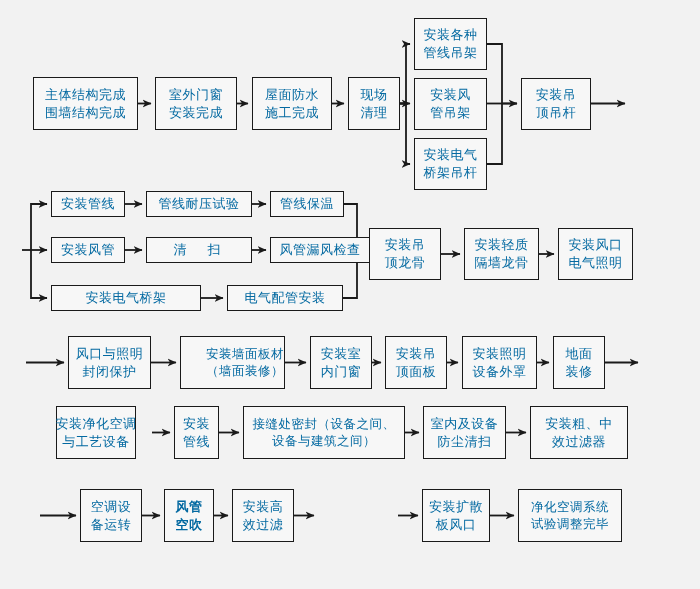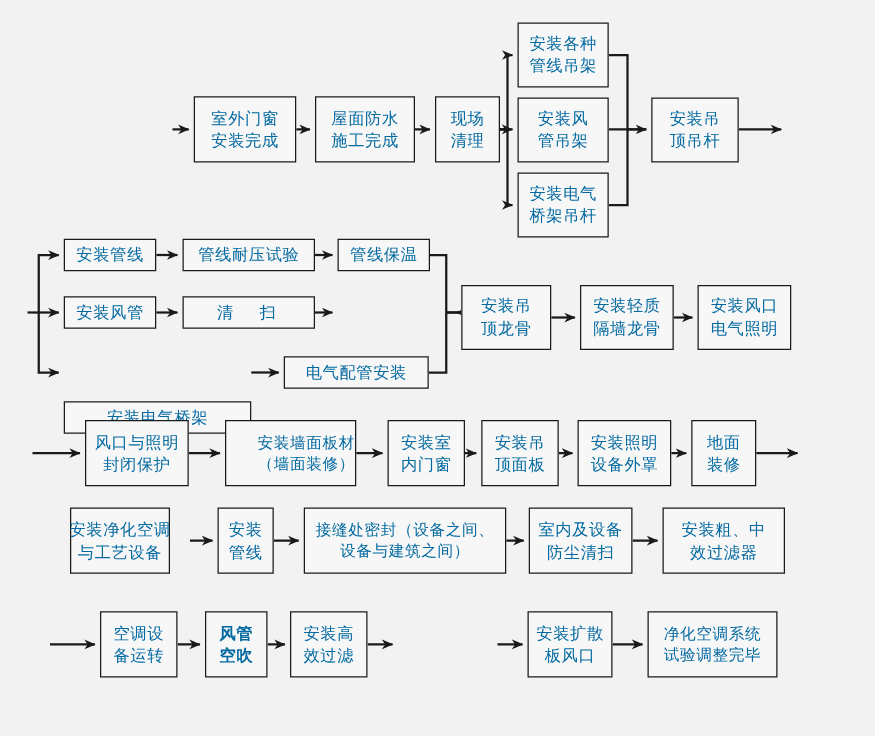--- a/index.html
+++ b/index.html
@@ -124,6 +124,10 @@
     </g>
   </svg>
 
+  <div class="node" style="left:33px;top:77px;width:105px;height:53px;">
+    <span class="ln">主体结构完成</span>
+    <span class="ln">围墙结构完成</span>
+  </div>
   <div class="node" style="left:155px;top:77px;width:82px;height:53px;">
     <span class="ln">室外门窗</span>
     <span class="ln">安装完成</span>

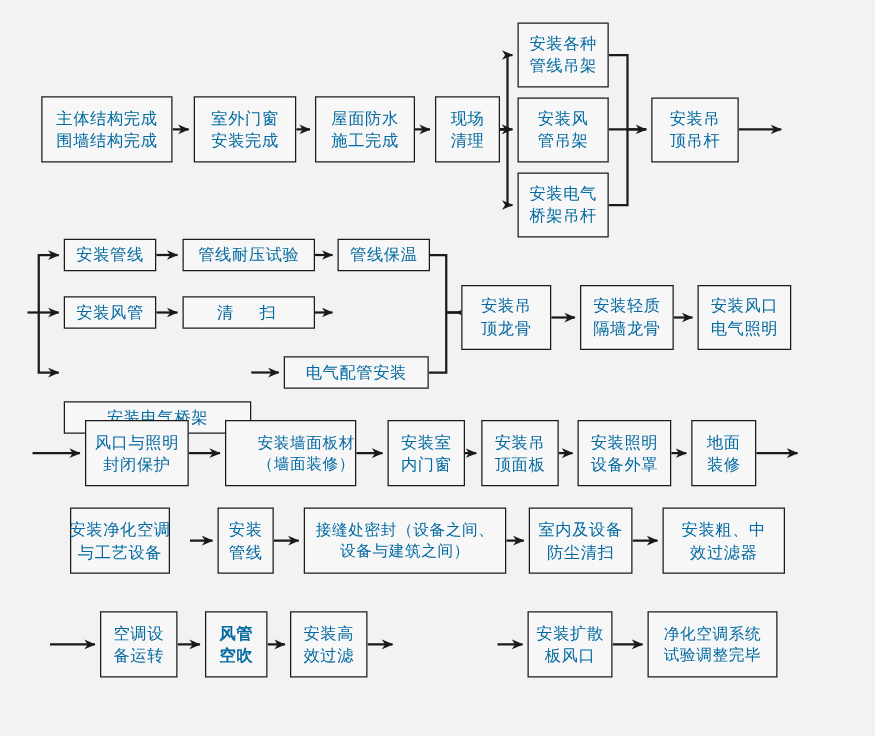--- a/index.html
+++ b/index.html
@@ -172,6 +172,9 @@
   <div class="node sp" style="left:146px;top:237px;width:106px;height:26px;">
     <span class="ln">清　扫</span>
   </div>
+  <div class="node" style="left:270px;top:237px;width:100px;height:26px;">
+    <span class="ln">风管漏风检查</span>
+  </div>
   <div class="node" style="left:51px;top:285px;width:150px;height:26px;margin-top:36px;">
     <span class="ln">安装电气桥架</span>
   </div>

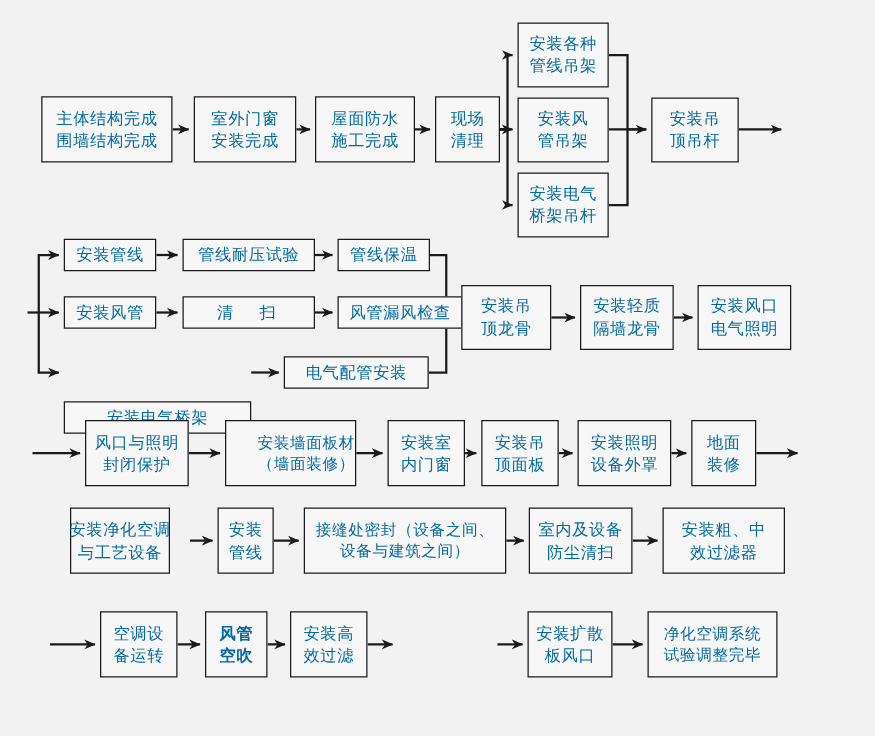--- a/index.html
+++ b/index.html
@@ -175,7 +175,7 @@
   <div class="node" style="left:270px;top:237px;width:100px;height:26px;">
     <span class="ln">风管漏风检查</span>
   </div>
-  <div class="node" style="left:51px;top:285px;width:150px;height:26px;margin-top:36px;">
+  <div class="node" style="left:51px;top:285px;width:150px;height:26px;">
     <span class="ln">安装电气桥架</span>
   </div>
   <div class="node" style="left:227px;top:285px;width:116px;height:26px;">

